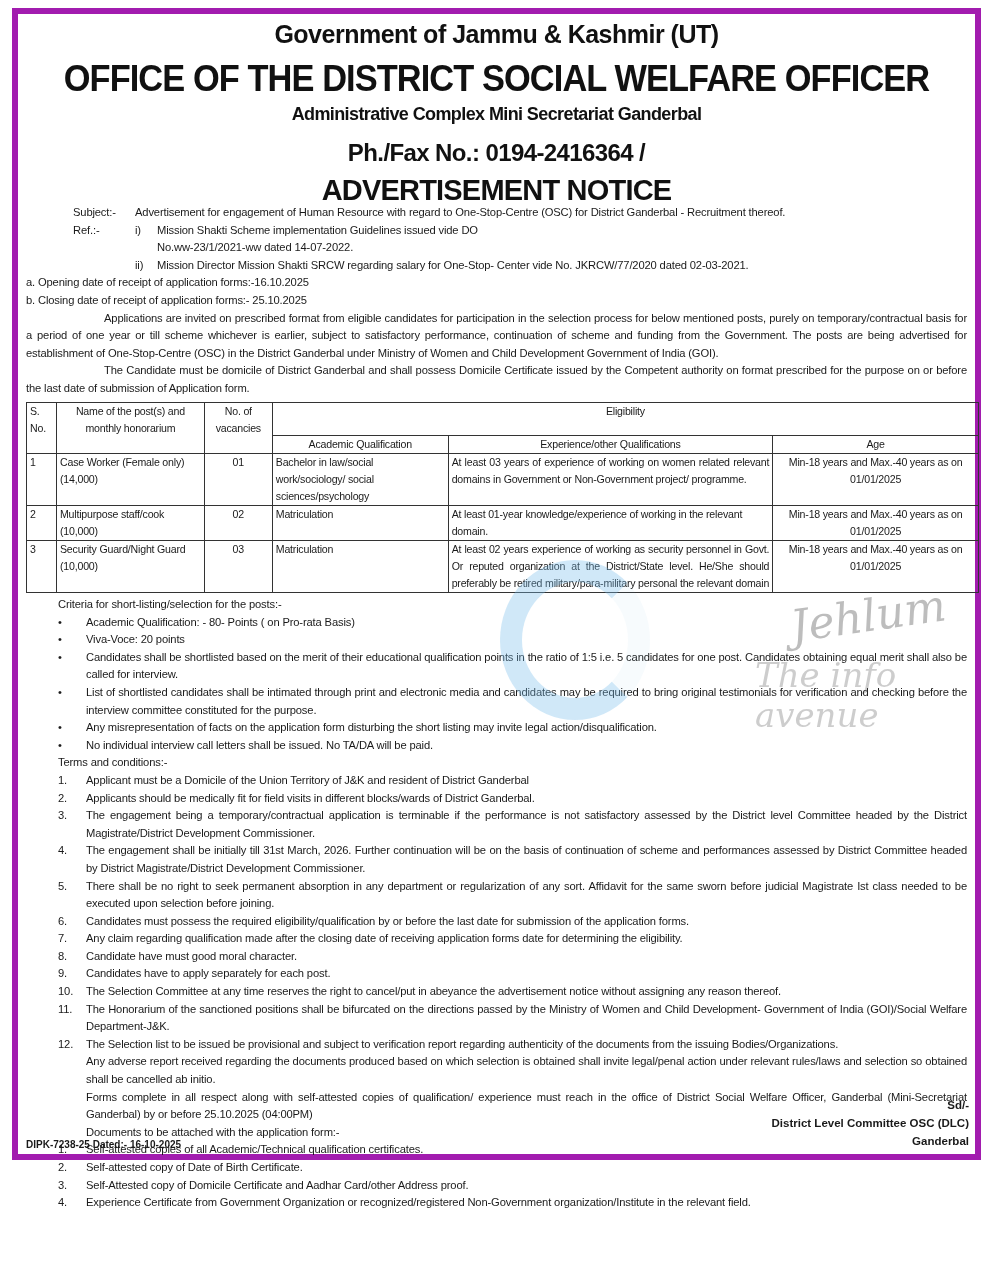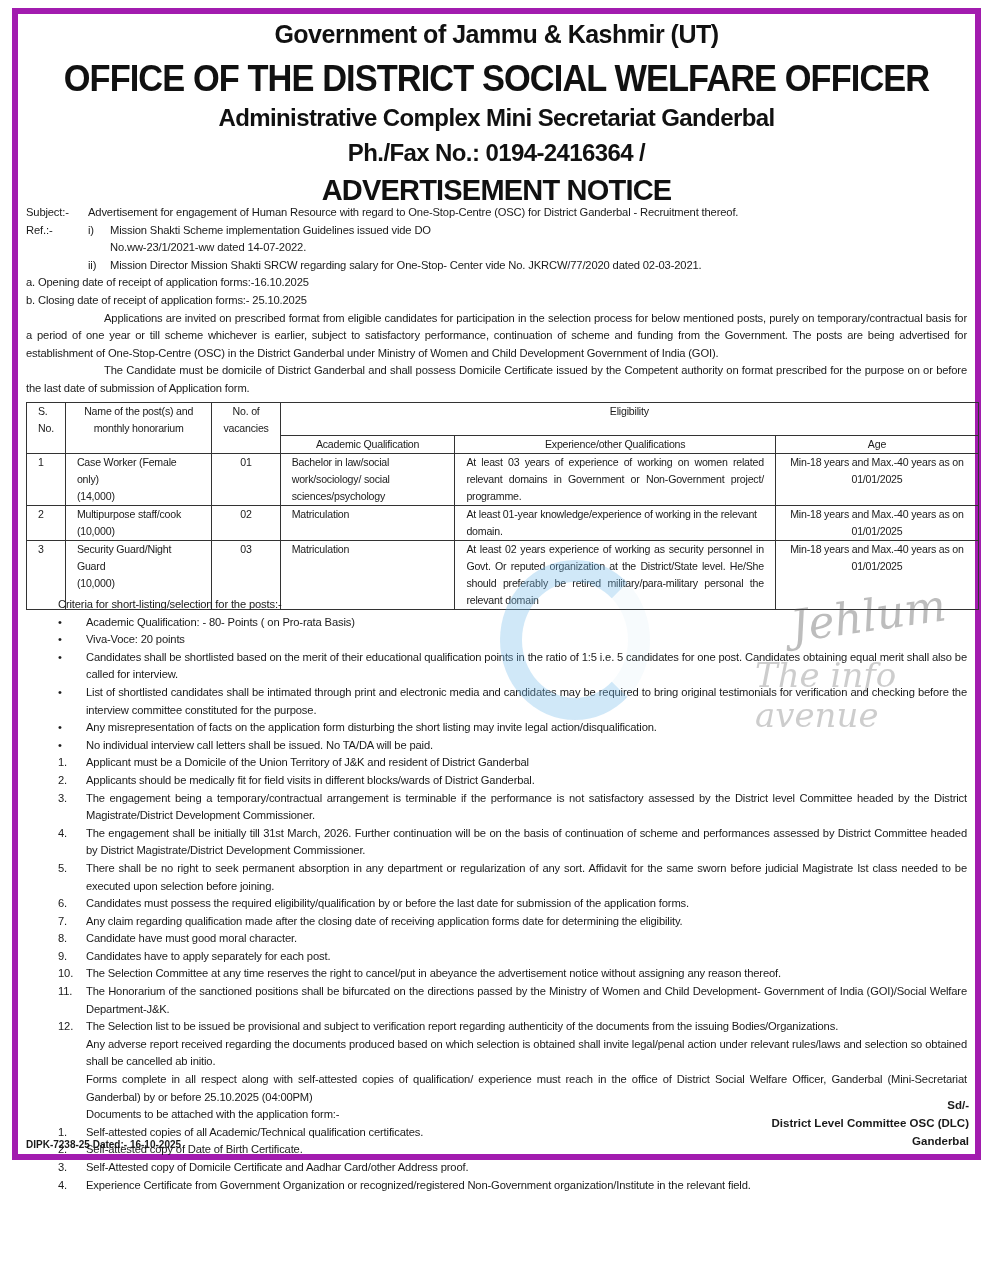--- a/index.html
+++ b/index.html
@@ -10,7 +10,7 @@
   .hdr { text-align: center; font-weight: bold; transform-origin: center; color: #111; }
   .h1 { position: absolute; top: 6px; left: 0; right: 0; font-size: 25px; letter-spacing: -0.5px; }
   .h2 { position: absolute; top: 44px; left: 0; right: 0; font-size: 37px; letter-spacing: -1px; transform: scaleX(0.93); }
-  .h3 { position: absolute; top: 90px; left: 0; right: 0; font-size: 24px; letter-spacing: -0.6px; }
+  .h3 { position: absolute; top: 90px; left: 0; right: 0; font-size: 18px; letter-spacing: -0.6px; }
   .h4 { position: absolute; top: 125px; left: 0; right: 0; font-size: 24px; letter-spacing: -0.6px; }
   .h5 { position: absolute; top: 160px; left: 0; right: 0; font-size: 29px; letter-spacing: -0.8px; }
   .body { position: absolute; left: 8px; right: 8px; font-size: 11.2px; line-height: 17.6px;

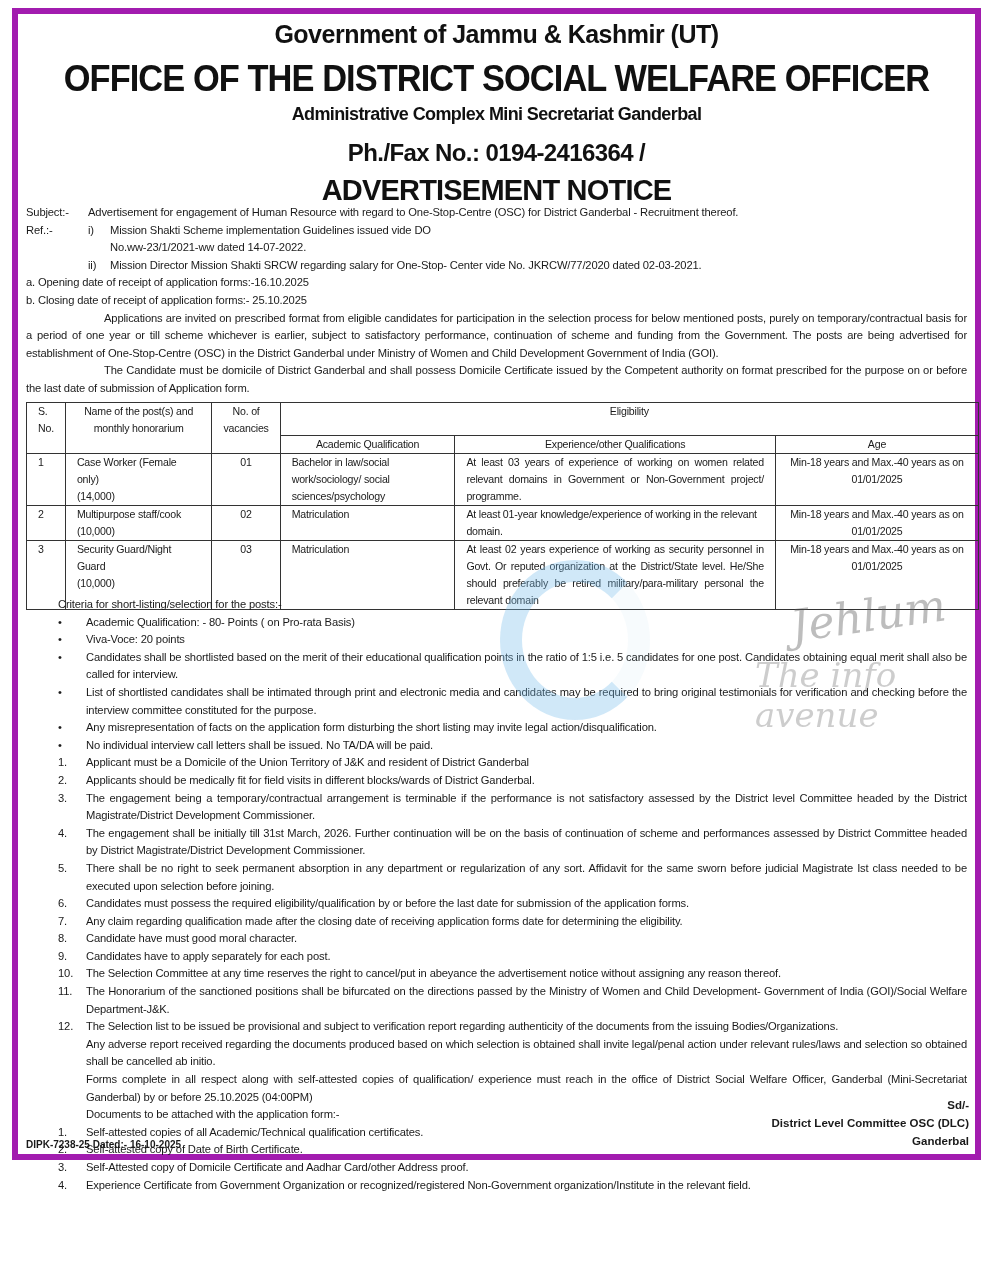--- a/index.html
+++ b/index.html
@@ -15,7 +15,7 @@
   .h5 { position: absolute; top: 160px; left: 0; right: 0; font-size: 29px; letter-spacing: -0.8px; }
   .body { position: absolute; left: 8px; right: 8px; font-size: 11.2px; line-height: 17.6px;
           letter-spacing: -0.15px; }
-  .row { display: flex; white-space: nowrap; }
+  .row { display: flex; white-space: nowrap; margin-left: 47px; }
   .j { text-align: justify; text-align-last: left; }
   .indent { text-indent: 78px; }
   table.elig { position: absolute; left: 8px; top: 388px; width: 953px; border-collapse: collapse;

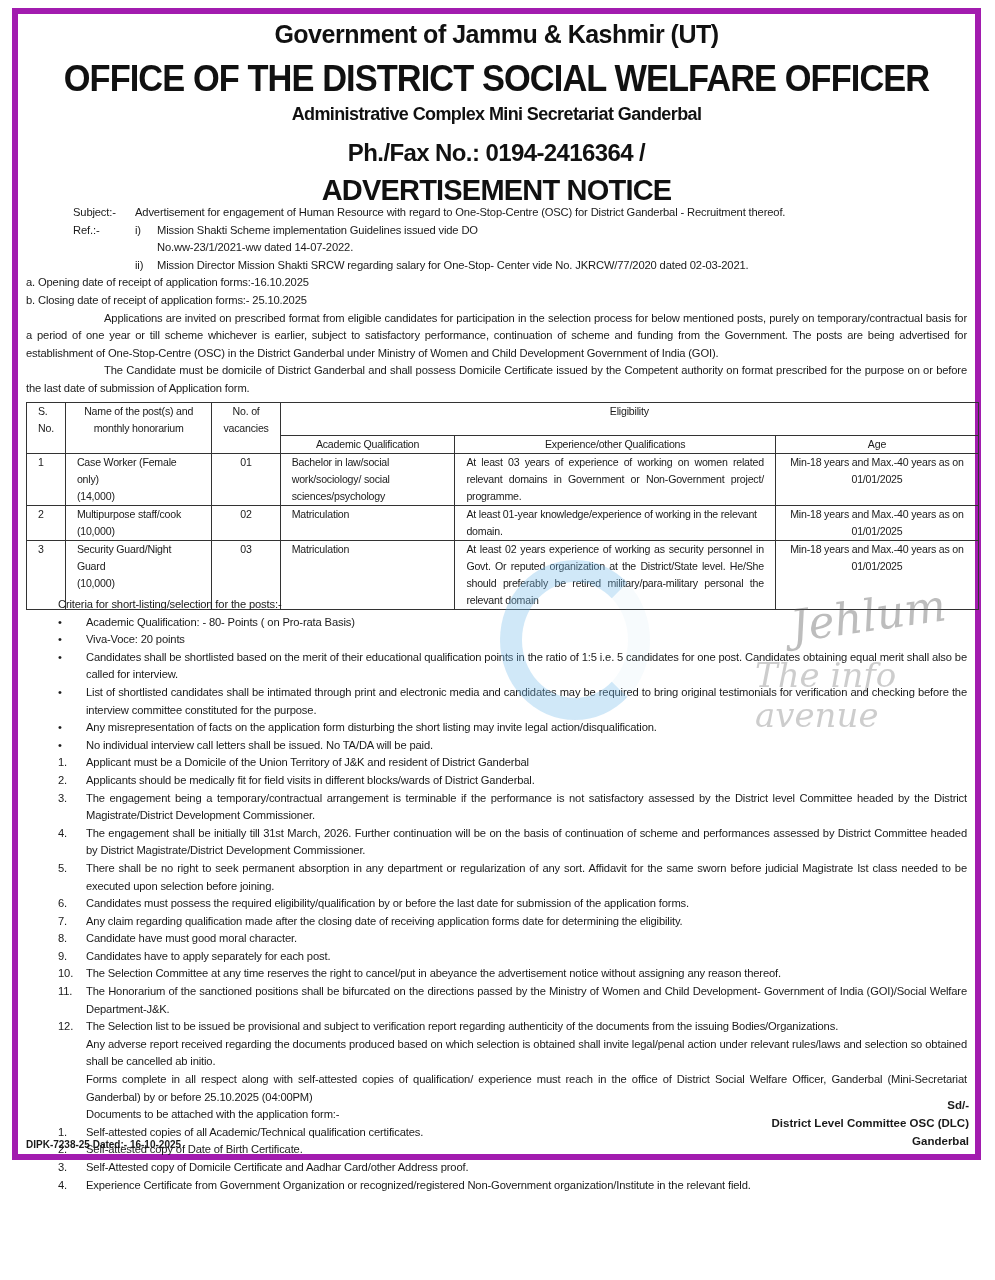--- a/index.html
+++ b/index.html
@@ -20,7 +20,7 @@
   .indent { text-indent: 78px; }
   table.elig { position: absolute; left: 8px; top: 388px; width: 953px; border-collapse: collapse;
                font-size: 10.6px; line-height: 17px; letter-spacing: -0.2px; }
-  table.elig td, table.elig th { border: 1px solid #333; padding: 0 11px; vertical-align: top; font-weight: normal; }
+  table.elig td, table.elig th { border: 1px solid #333; padding: 0 3px; vertical-align: top; font-weight: normal; }
   table.elig th { text-align: center; }
   .c { text-align: center; }
   .li { display: flex; }

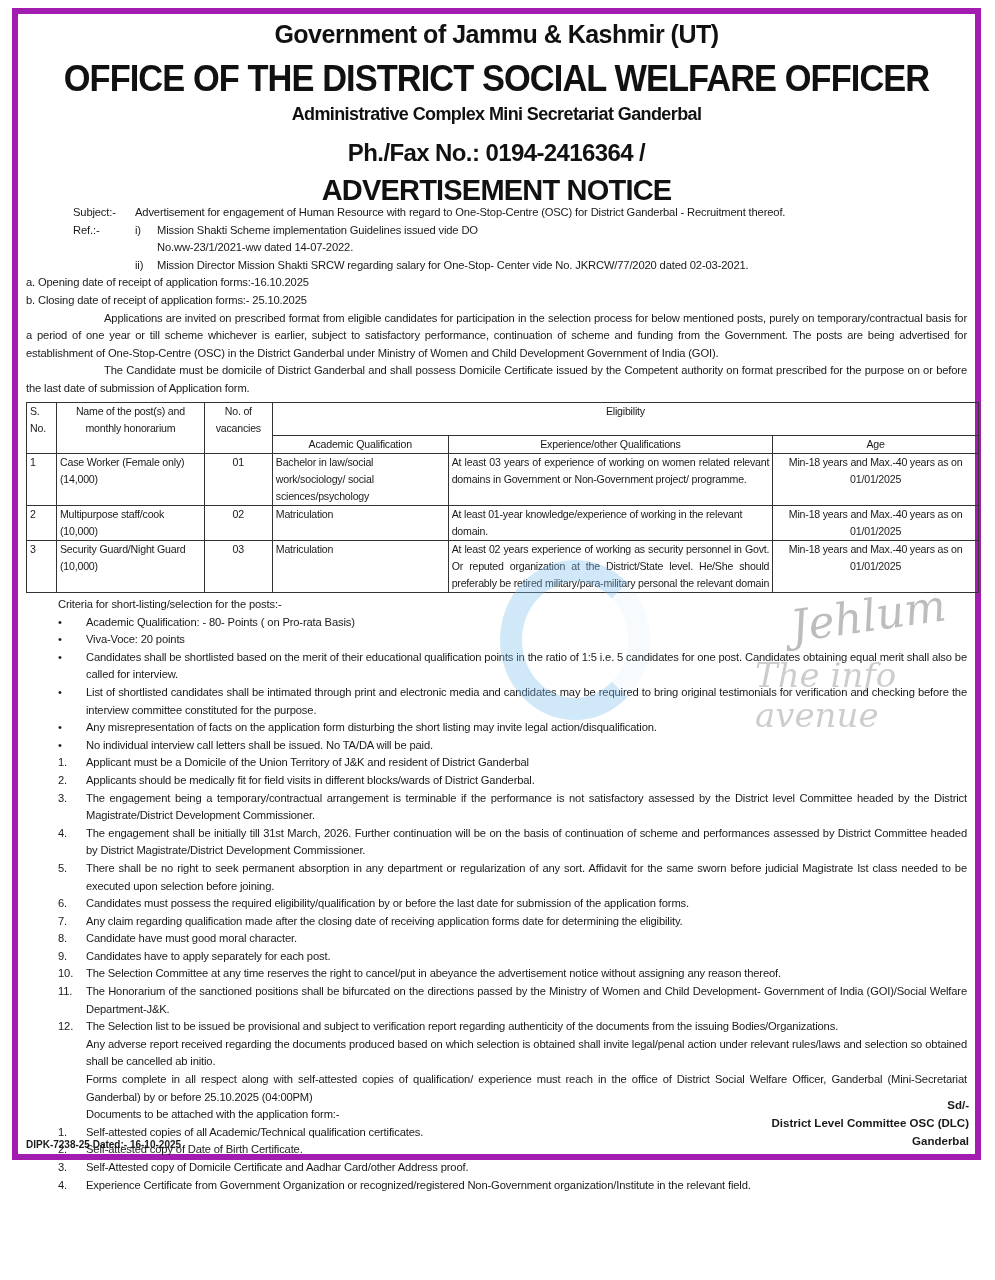--- a/index.html
+++ b/index.html
@@ -156,6 +156,7 @@
         </div>
     </div>
 
+    <div>Terms and conditions:-</div>
     <div>
       <div class="li">
           <span class="mk">1.</span>

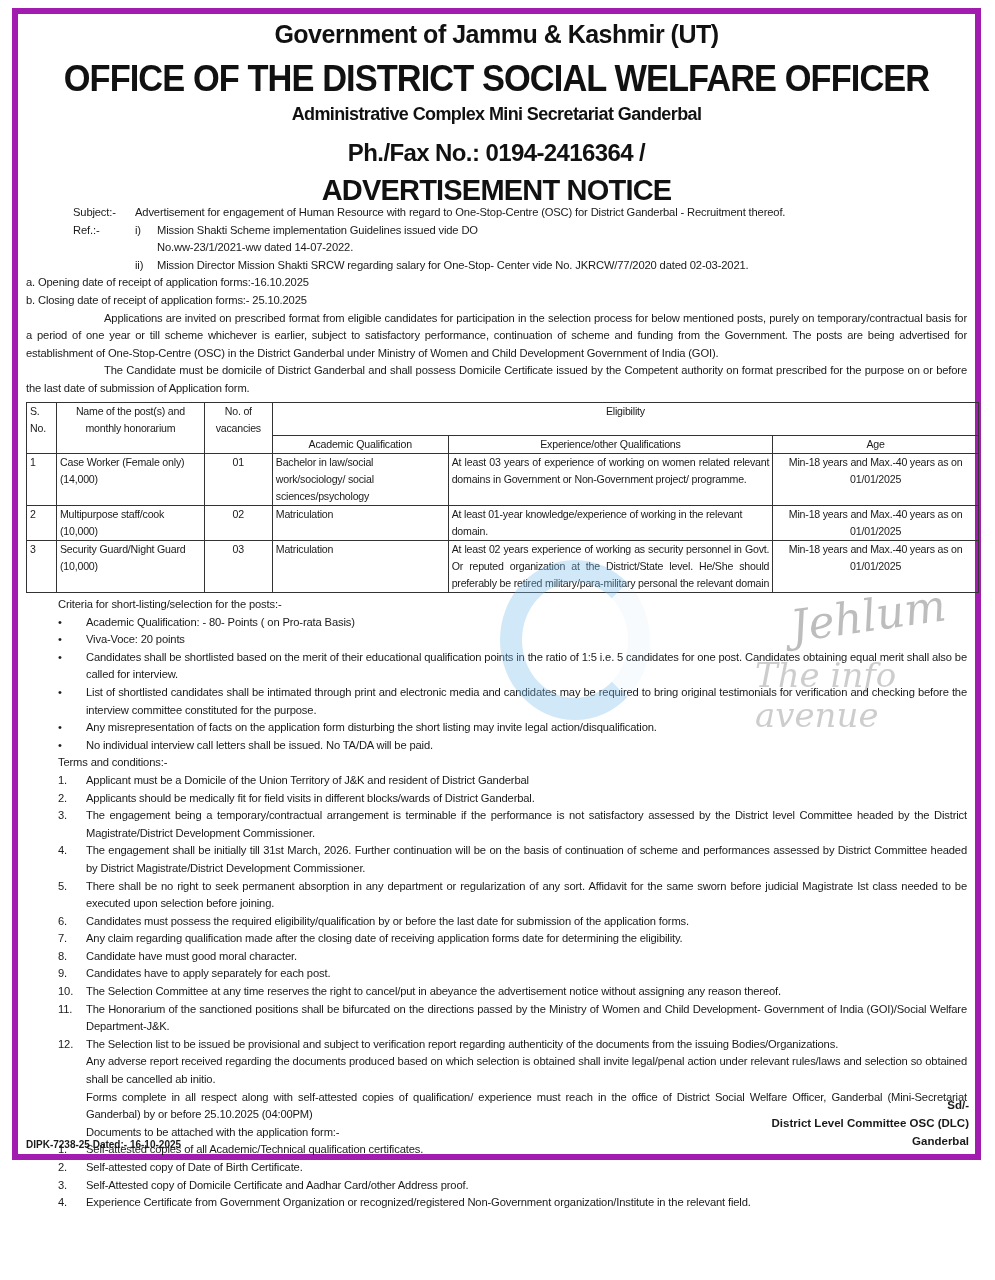--- a/index.html
+++ b/index.html
@@ -168,7 +168,7 @@
         </div>
       <div class="li">
           <span class="mk">3.</span>
-          <span class="tx j">The engagement being a temporary/contractual arrangement is terminable if the performance is not satisfactory assessed by the District level Committee headed by the District Magistrate/District Development Commissioner.</span>
+          <span class="tx j">The engagement being a temporary/contractual application is terminable if the performance is not satisfactory assessed by the District level Committee headed by the District Magistrate/District Development Commissioner.</span>
         </div>
       <div class="li">
           <span class="mk">4.</span>

